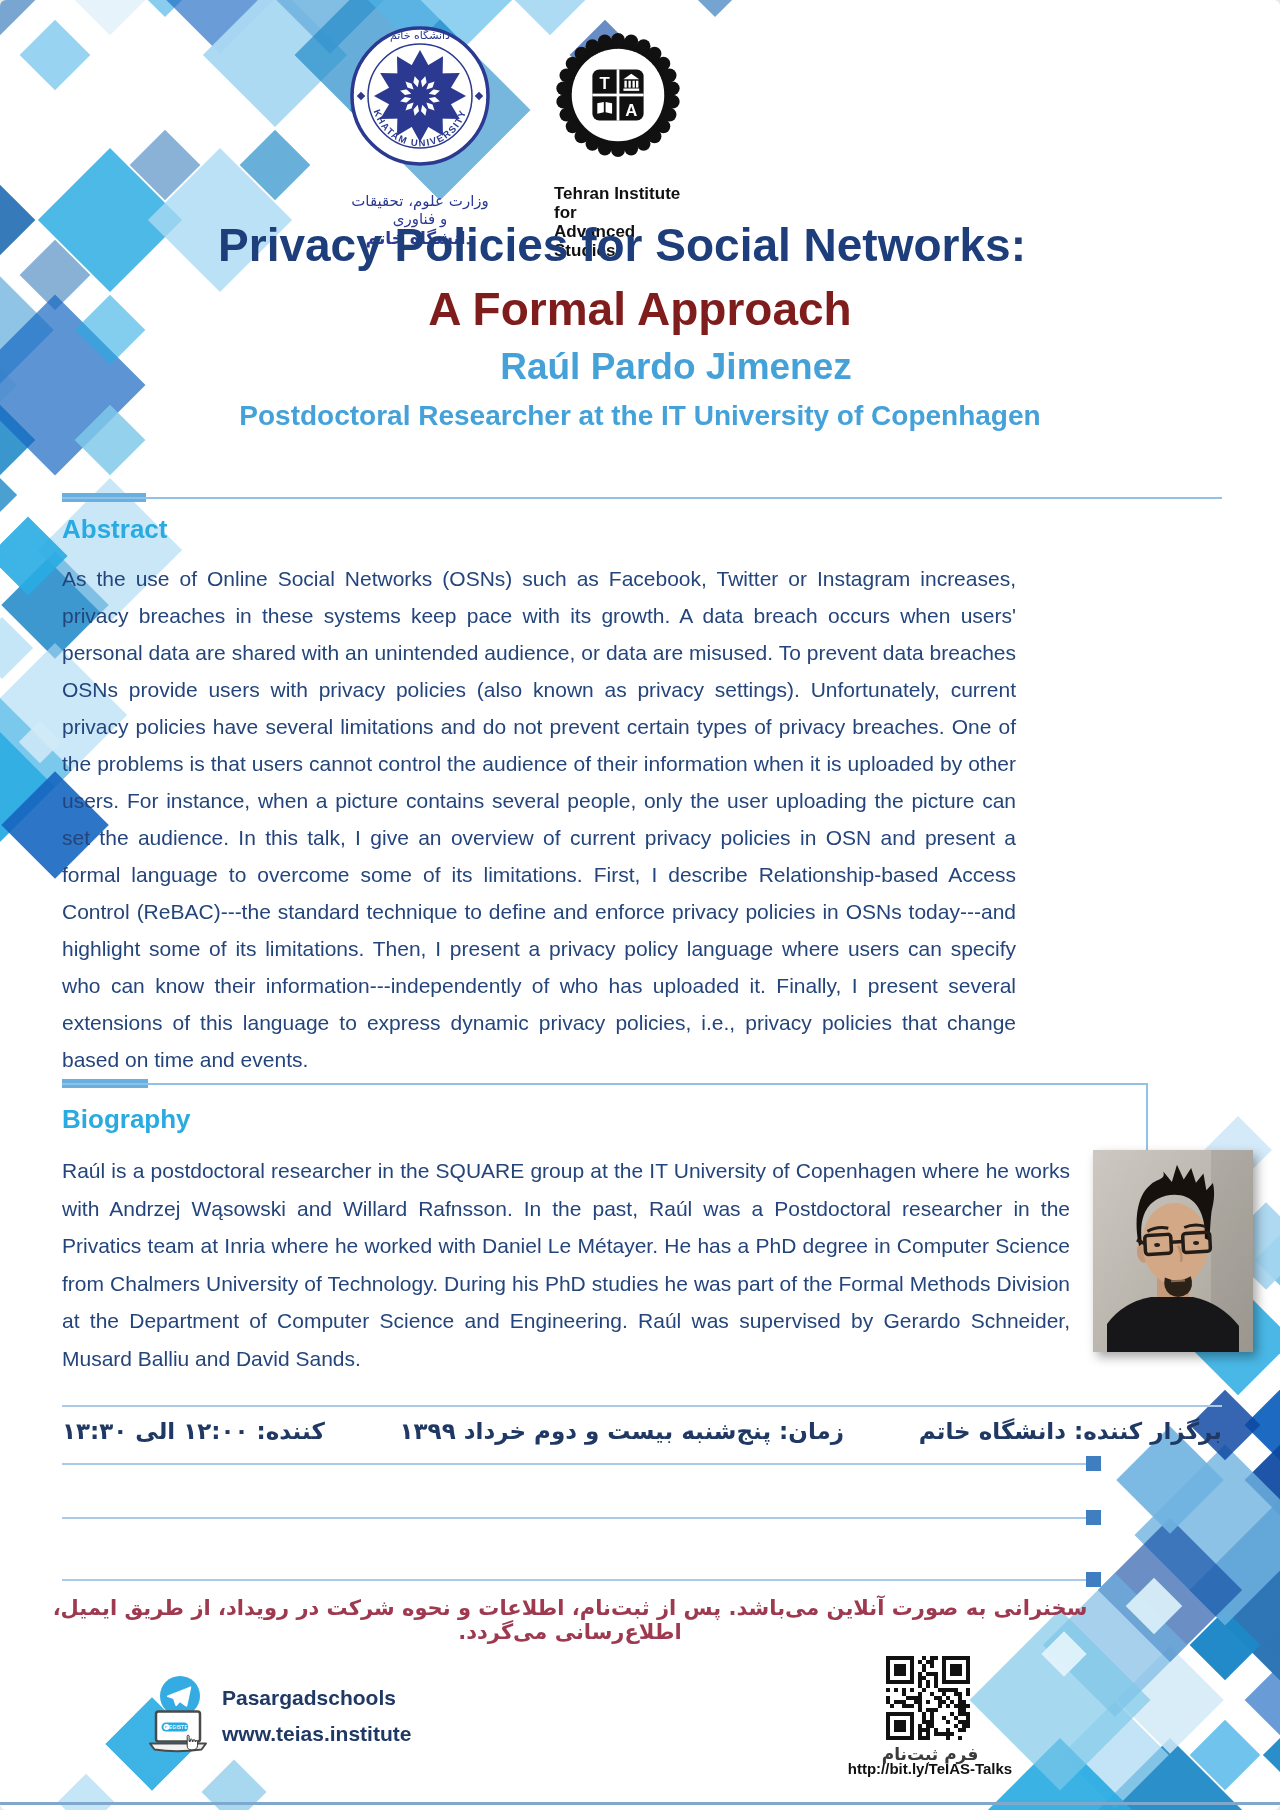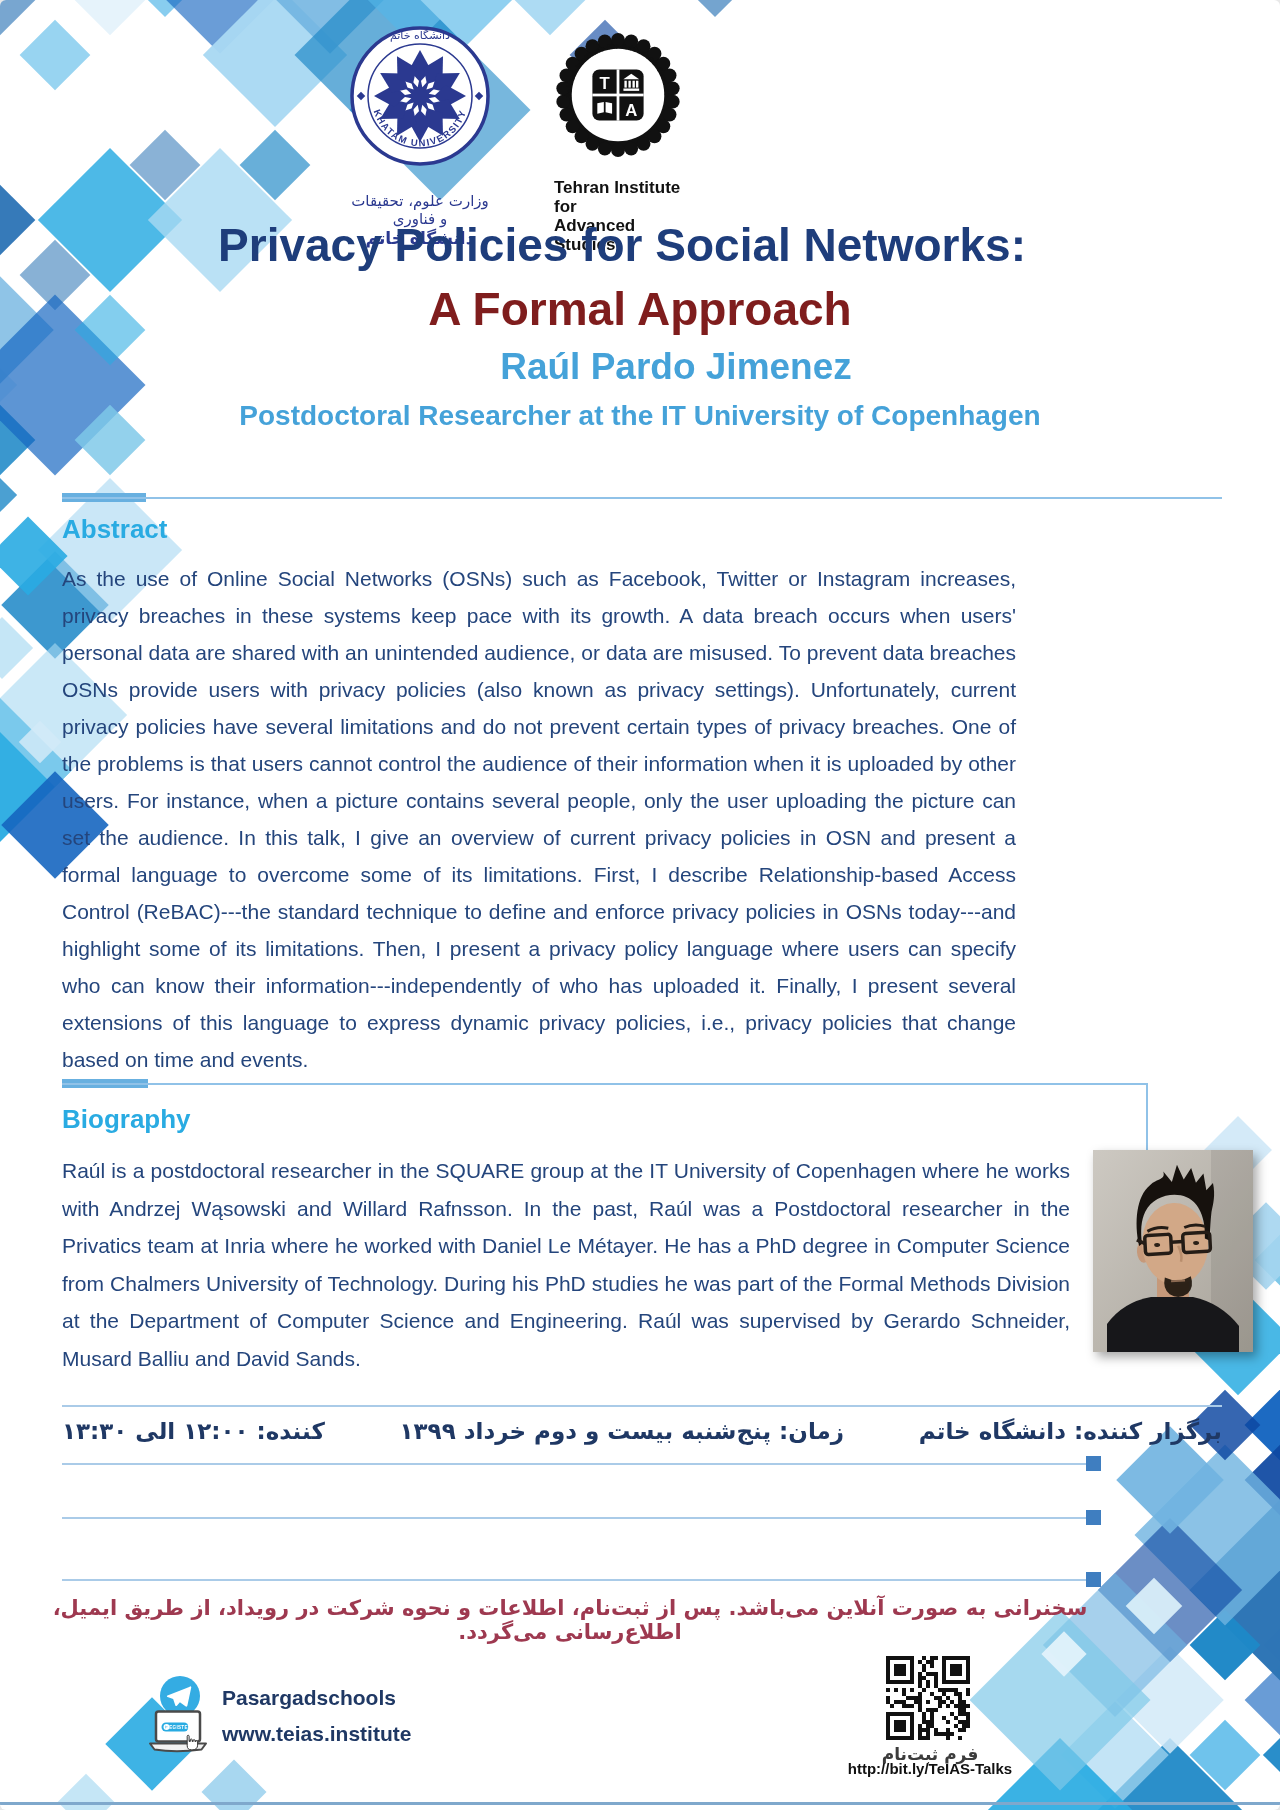--- a/index.html
+++ b/index.html
@@ -14,7 +14,7 @@
   .kh-cap1{font-family:"DejaVu Sans","Liberation Sans",sans-serif;font-size:15px;color:#2b3990;margin-top:20px;}
   .kh-cap2{font-family:"DejaVu Sans","Liberation Sans",sans-serif;font-size:17px;font-weight:bold;color:#2b3990;}
   .teias-logo{left:548px;top:30px;width:140px;text-align:center;}
-  .te-cap{margin-top:14px;text-align:left;padding-left:6px;font-size:17px;line-height:19px;font-weight:bold;color:#111;}
+  .te-cap{margin-top:20px;text-align:left;padding-left:6px;font-size:17px;line-height:19px;font-weight:bold;color:#111;}
 
   svg text{font-family:"Liberation Sans",sans-serif;}
   .fa-svg-text{font-family:"DejaVu Sans",sans-serif;}

